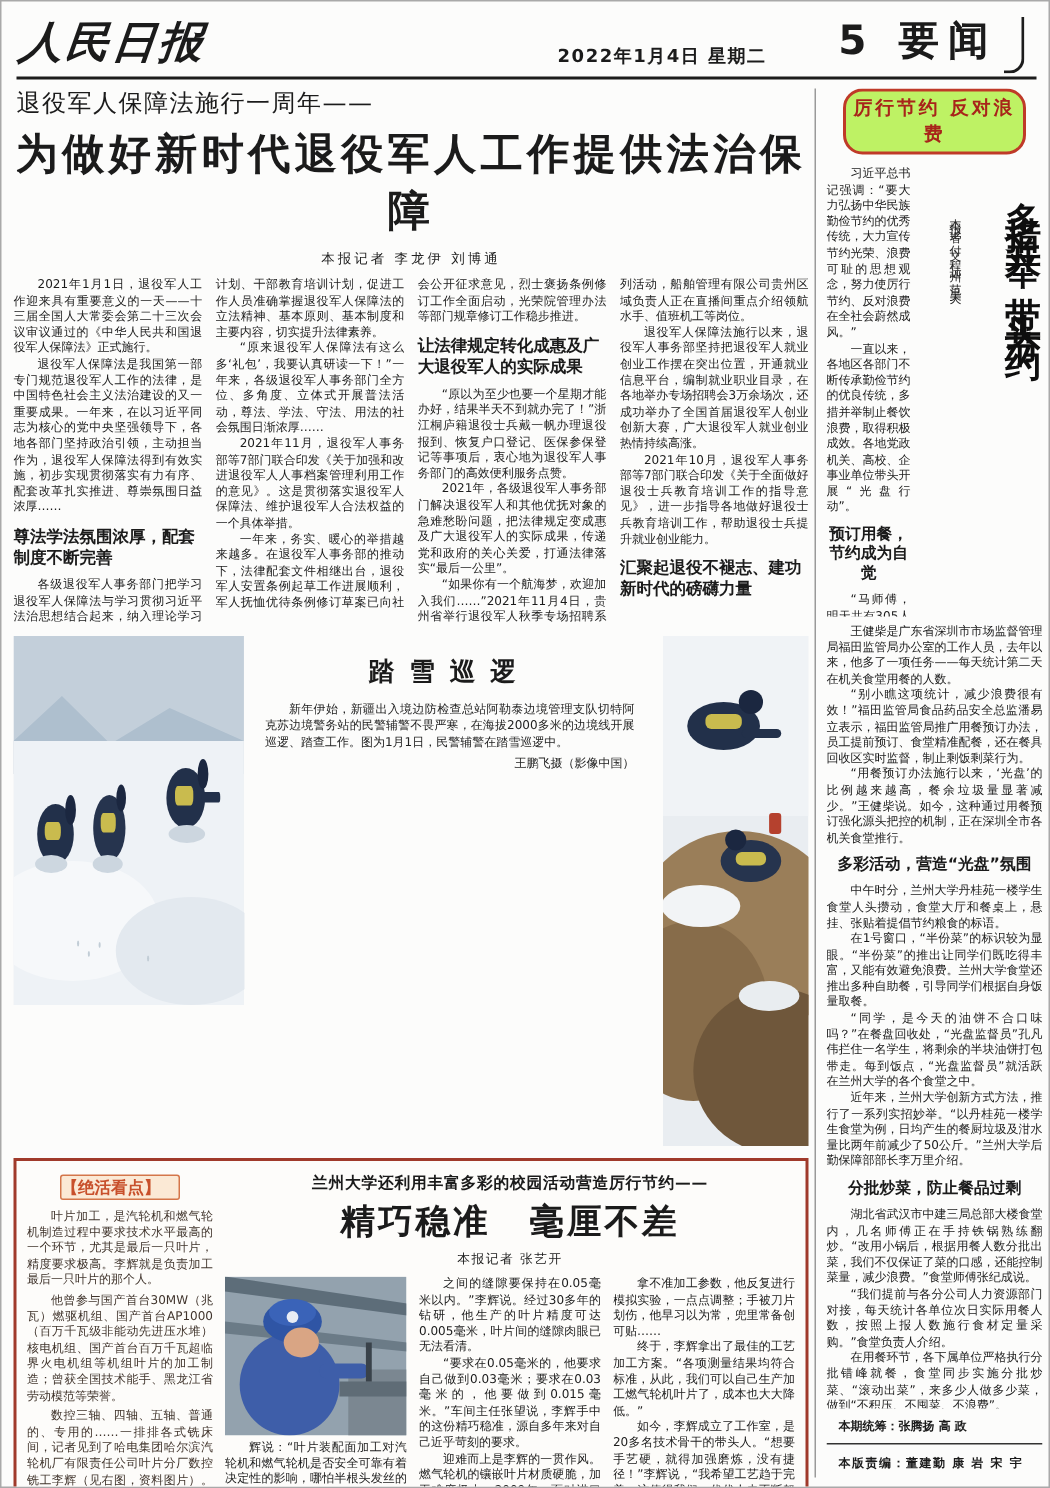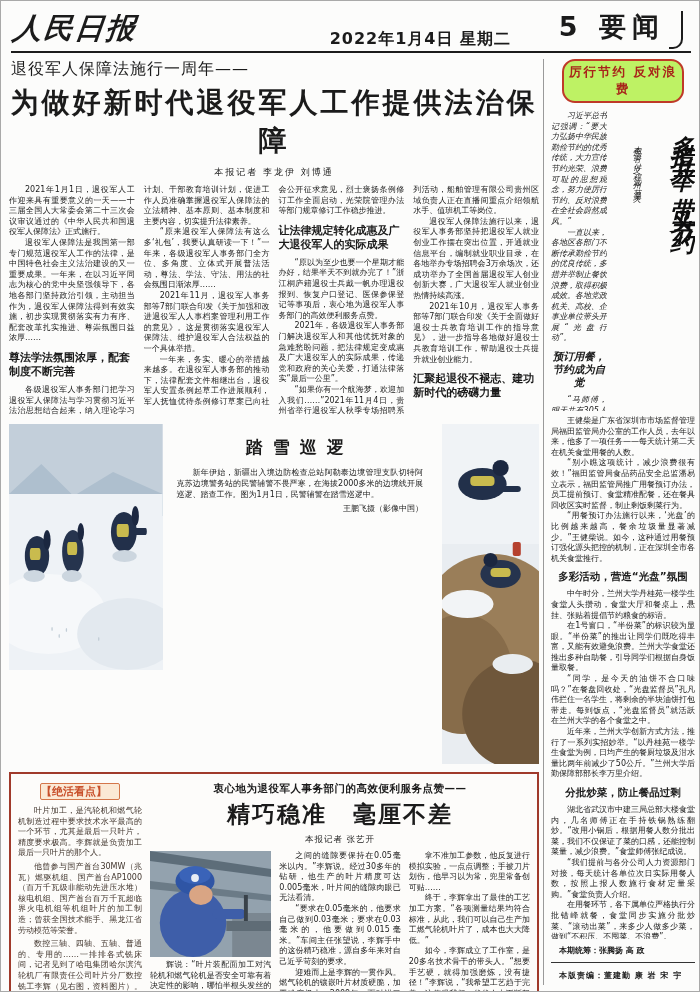--- a/index.html
+++ b/index.html
@@ -10,7 +10,7 @@
   .header{position:absolute;left:10px;right:8px;top:6px;height:44px;border-bottom:2.5px solid #1c1c1c;}
   .masthead{position:absolute;left:2px;top:2px;font-family:"DejaVu Serif",serif;
             font-style:italic;font-weight:900;font-size:29px;letter-spacing:2px;transform:skewX(-6deg);}
-  .hdr-date{position:absolute;right:180px;top:22px;font-size:16px;font-weight:bold;letter-spacing:1px;}
+  .hdr-date{position:absolute;right:180px;top:22px;font-size:12px;font-weight:bold;letter-spacing:1px;}
   .hdr-page{position:absolute;right:26px;top:2px;font-size:27px;font-weight:bold;letter-spacing:6px;}
   .hdr-bracket{position:absolute;right:8px;top:4px;width:12px;height:36px;
                border-right:2.5px solid #1c1c1c;border-bottom:2.5px solid #1c1c1c;border-bottom-right-radius:10px;}

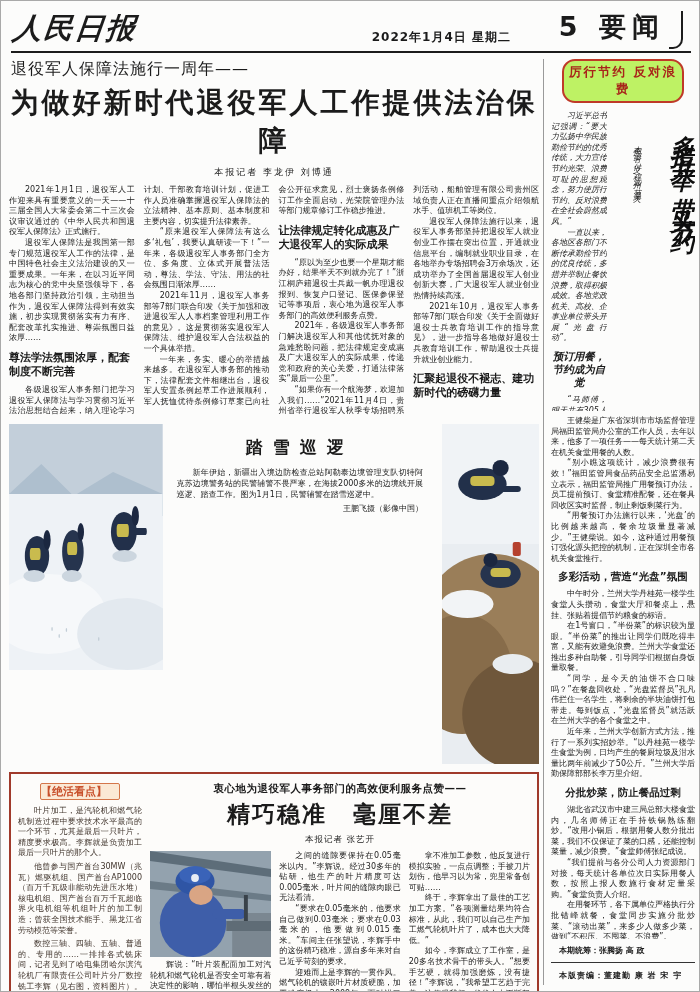--- a/index.html
+++ b/index.html
@@ -57,7 +57,7 @@
   
   .badge{width:118px;margin:0 auto 8px auto;border:2px solid #bf3a28;background:#bef264;border-radius:13px;
          color:#a8241a;font-size:12.5px;font-weight:900;text-align:center;padding:3px 0;letter-spacing:2px;}
-  .sb-row{display:flex;gap:20px;height:300px;overflow:hidden;font-style:italic;}
+  .sb-row{display:flex;gap:20px;height:300px;overflow:hidden;}
   .nar{flex:1;font-size:8px;line-height:10.6px;text-align:justify;overflow:hidden;}
   .nar h4,.sb-flow h4{font-size:10.5px;font-weight:bold;text-align:center;margin:6px 0;text-indent:0;line-height:13px;}
   .v-byline{writing-mode:vertical-rl;font-size:8px;letter-spacing:3px;color:#222;padding-top:28px;width:14px;}

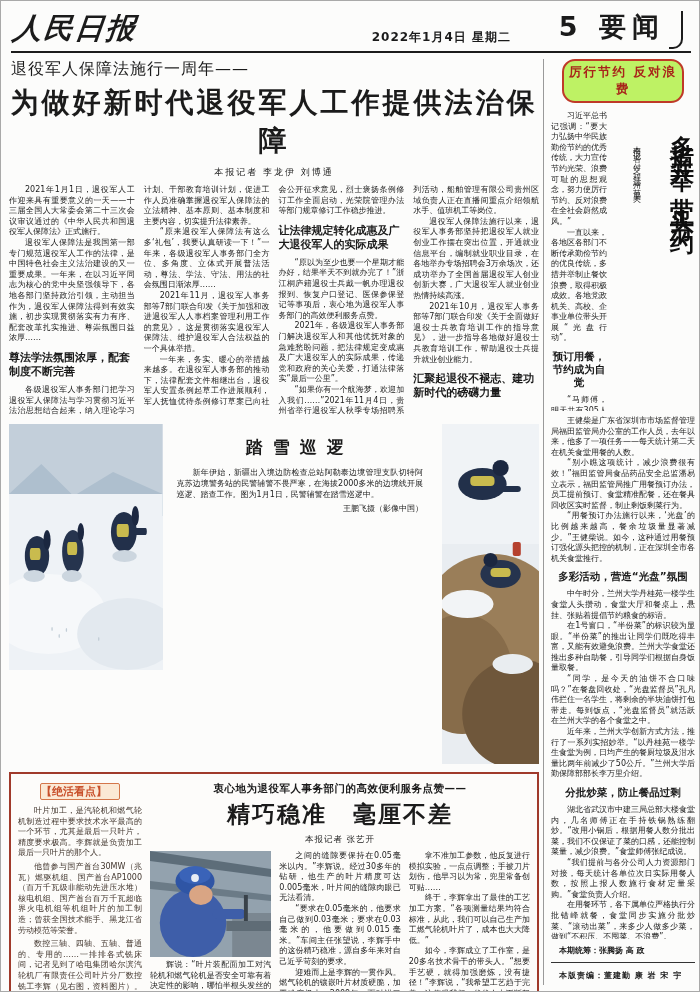--- a/index.html
+++ b/index.html
@@ -174,7 +174,7 @@
             </div>
         </div>
         <div class="box-main">
-          <div class="box-kicker">衷心地为退役军人事务部门的高效便利服务点赞——</div>
+          <div class="box-kicker">兰州大学还利用丰富多彩的校园活动营造厉行节约——</div>
           <div class="box-title"><span>精巧稳准</span><span class="gap"></span><span>毫厘不差</span></div>
           <div class="box-byline">本报记者 张艺开</div>
           <div class="box-cols">

